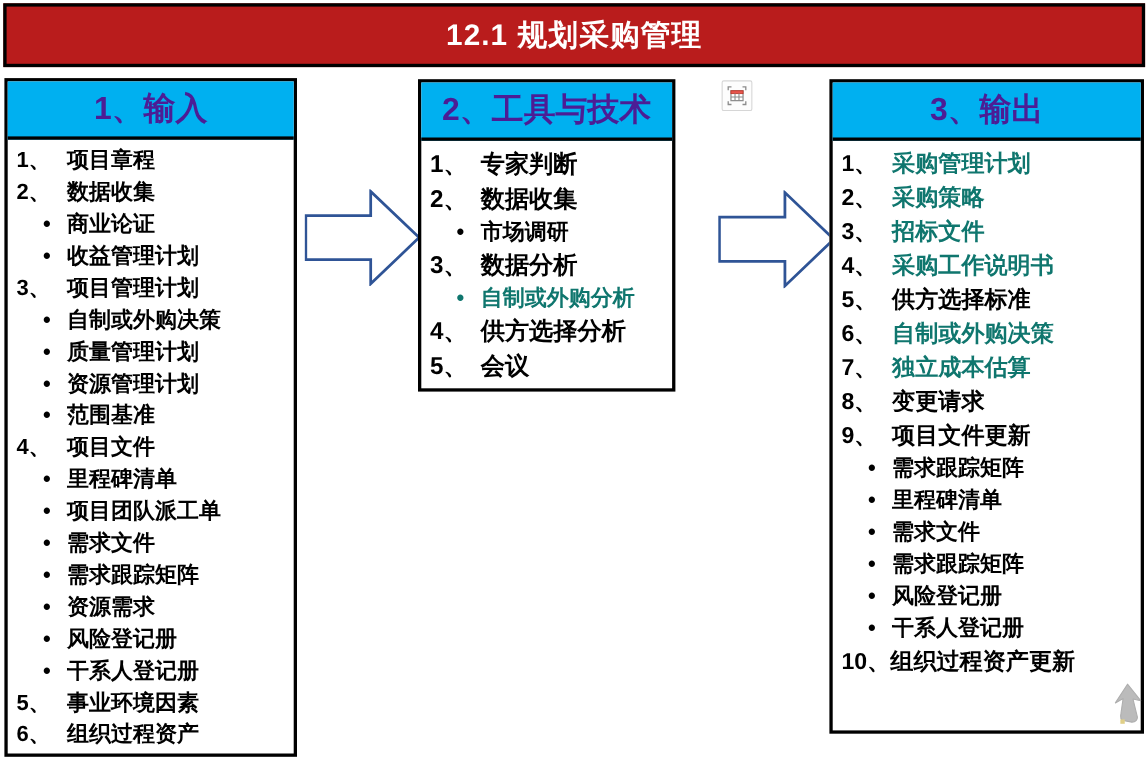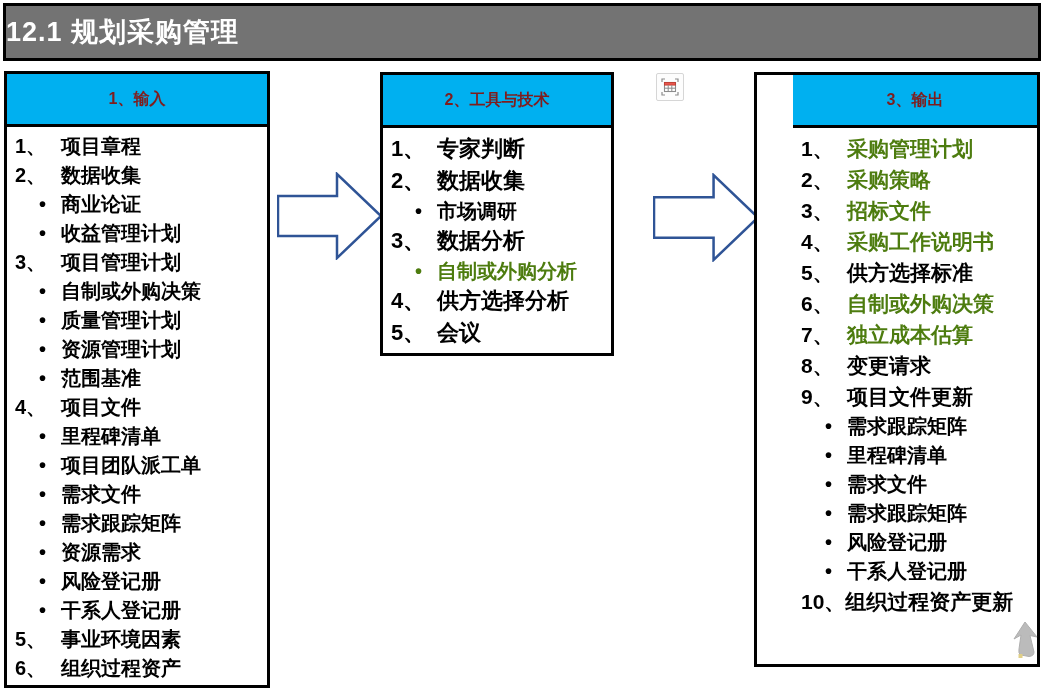--- a/index.html
+++ b/index.html
@@ -9,8 +9,8 @@
   }
   .title-bar {
     position:absolute; left:3px; top:3px; width:1032px; height:52px;
-    background:#737373; border:3px solid #000;
-    display:flex; align-items:center; justify-content:flex-start;
+    background:#b91c1c; border:3px solid #000;
+    display:flex; align-items:center; justify-content:center;
   }
   .title-bar span {
     color:#fff; font-size:27px; font-weight:700; letter-spacing:1px;

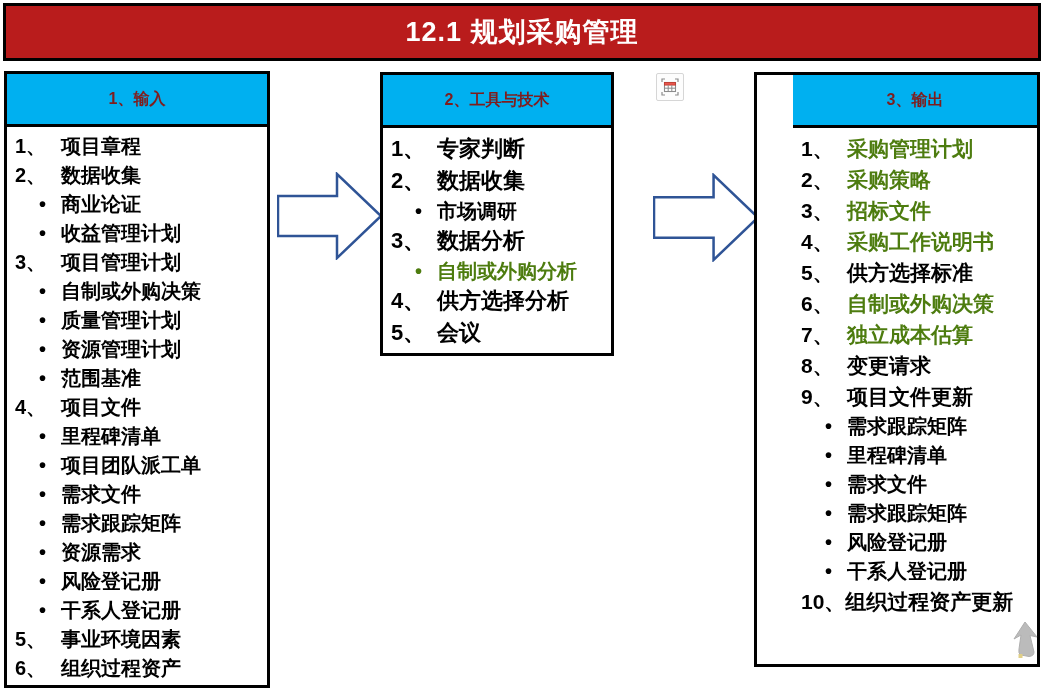--- a/index.html
+++ b/index.html
@@ -25,7 +25,7 @@
     height:50px; background:#00B0F0; border-bottom:3px solid #000;
     display:flex; align-items:center; justify-content:center;
   }
-  .col-header span { color:#7f1d1d; font-size:16px; font-weight:700; }
+  .col-header span { color:#4c1d95; font-size:29px; font-weight:700; }
   .col-body { padding:5px 6px 0 8px; }
   .row { display:flex; align-items:baseline; font-weight:600; color:#000; }
   .row .num { flex:0 0 46px; box-sizing:border-box; white-space:nowrap; }

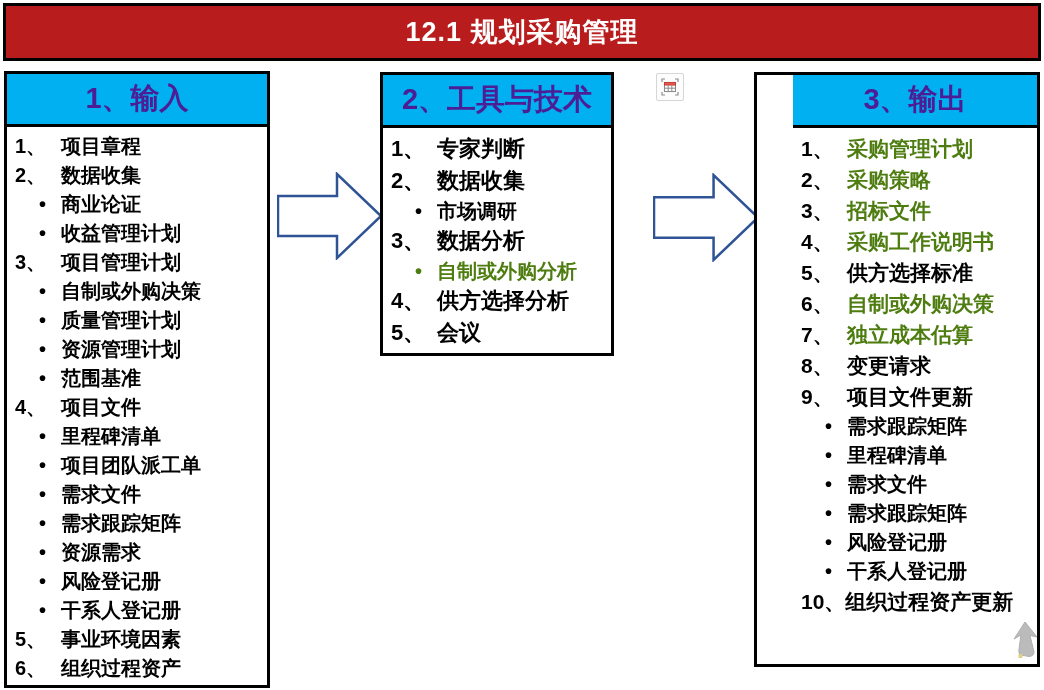--- a/index.html
+++ b/index.html
@@ -20,7 +20,7 @@
   }
   .col-1 { left:4px;   top:71px; width:266px; height:617px; }
   .col-2 { left:380px; top:72px; width:234px; height:284px; }
-  .col-3 { left:754px; top:72px; width:286px; height:595px;padding-left:36px; }
+  .col-3 { left:754px; top:72px; width:286px; height:595px; }
   .col-header {
     height:50px; background:#00B0F0; border-bottom:3px solid #000;
     display:flex; align-items:center; justify-content:center;

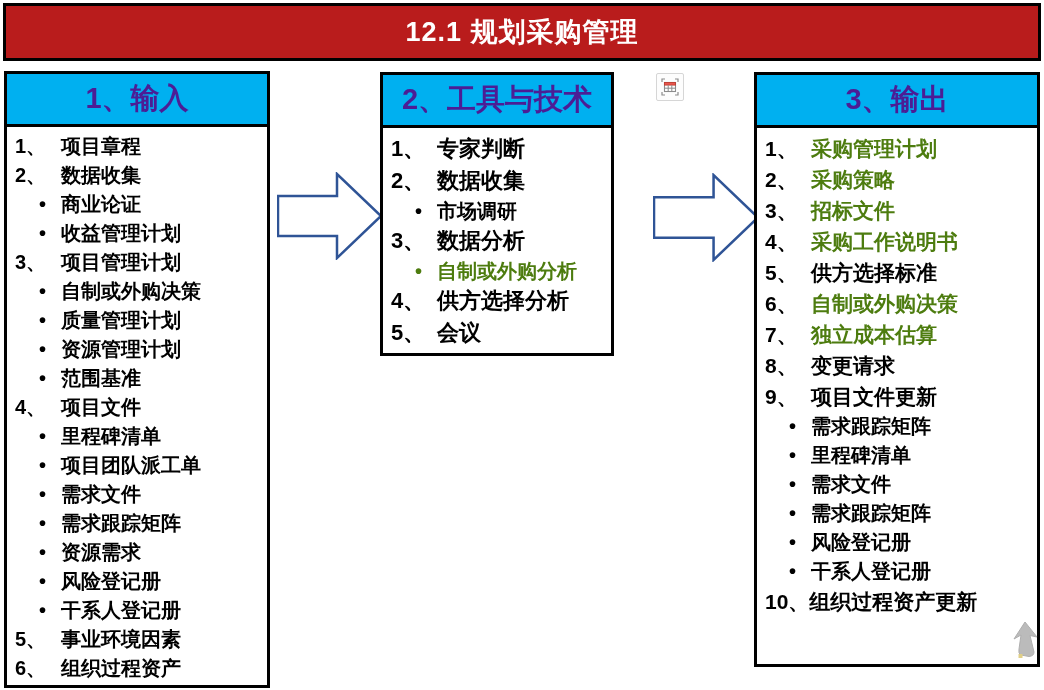--- a/index.html
+++ b/index.html
@@ -31,7 +31,7 @@
   .row .num { flex:0 0 46px; box-sizing:border-box; white-space:nowrap; }
   .row .txt { flex:1 1 auto; }
   .row.sub .num { padding-left:24px; }
-  .red { color:#4d7c0f; }
+  .red { color:#0f766e; }
   
   .col-1 .row { font-size:20px; line-height:29px; }
   .col-2 .row { font-size:22px; line-height:32px; }

